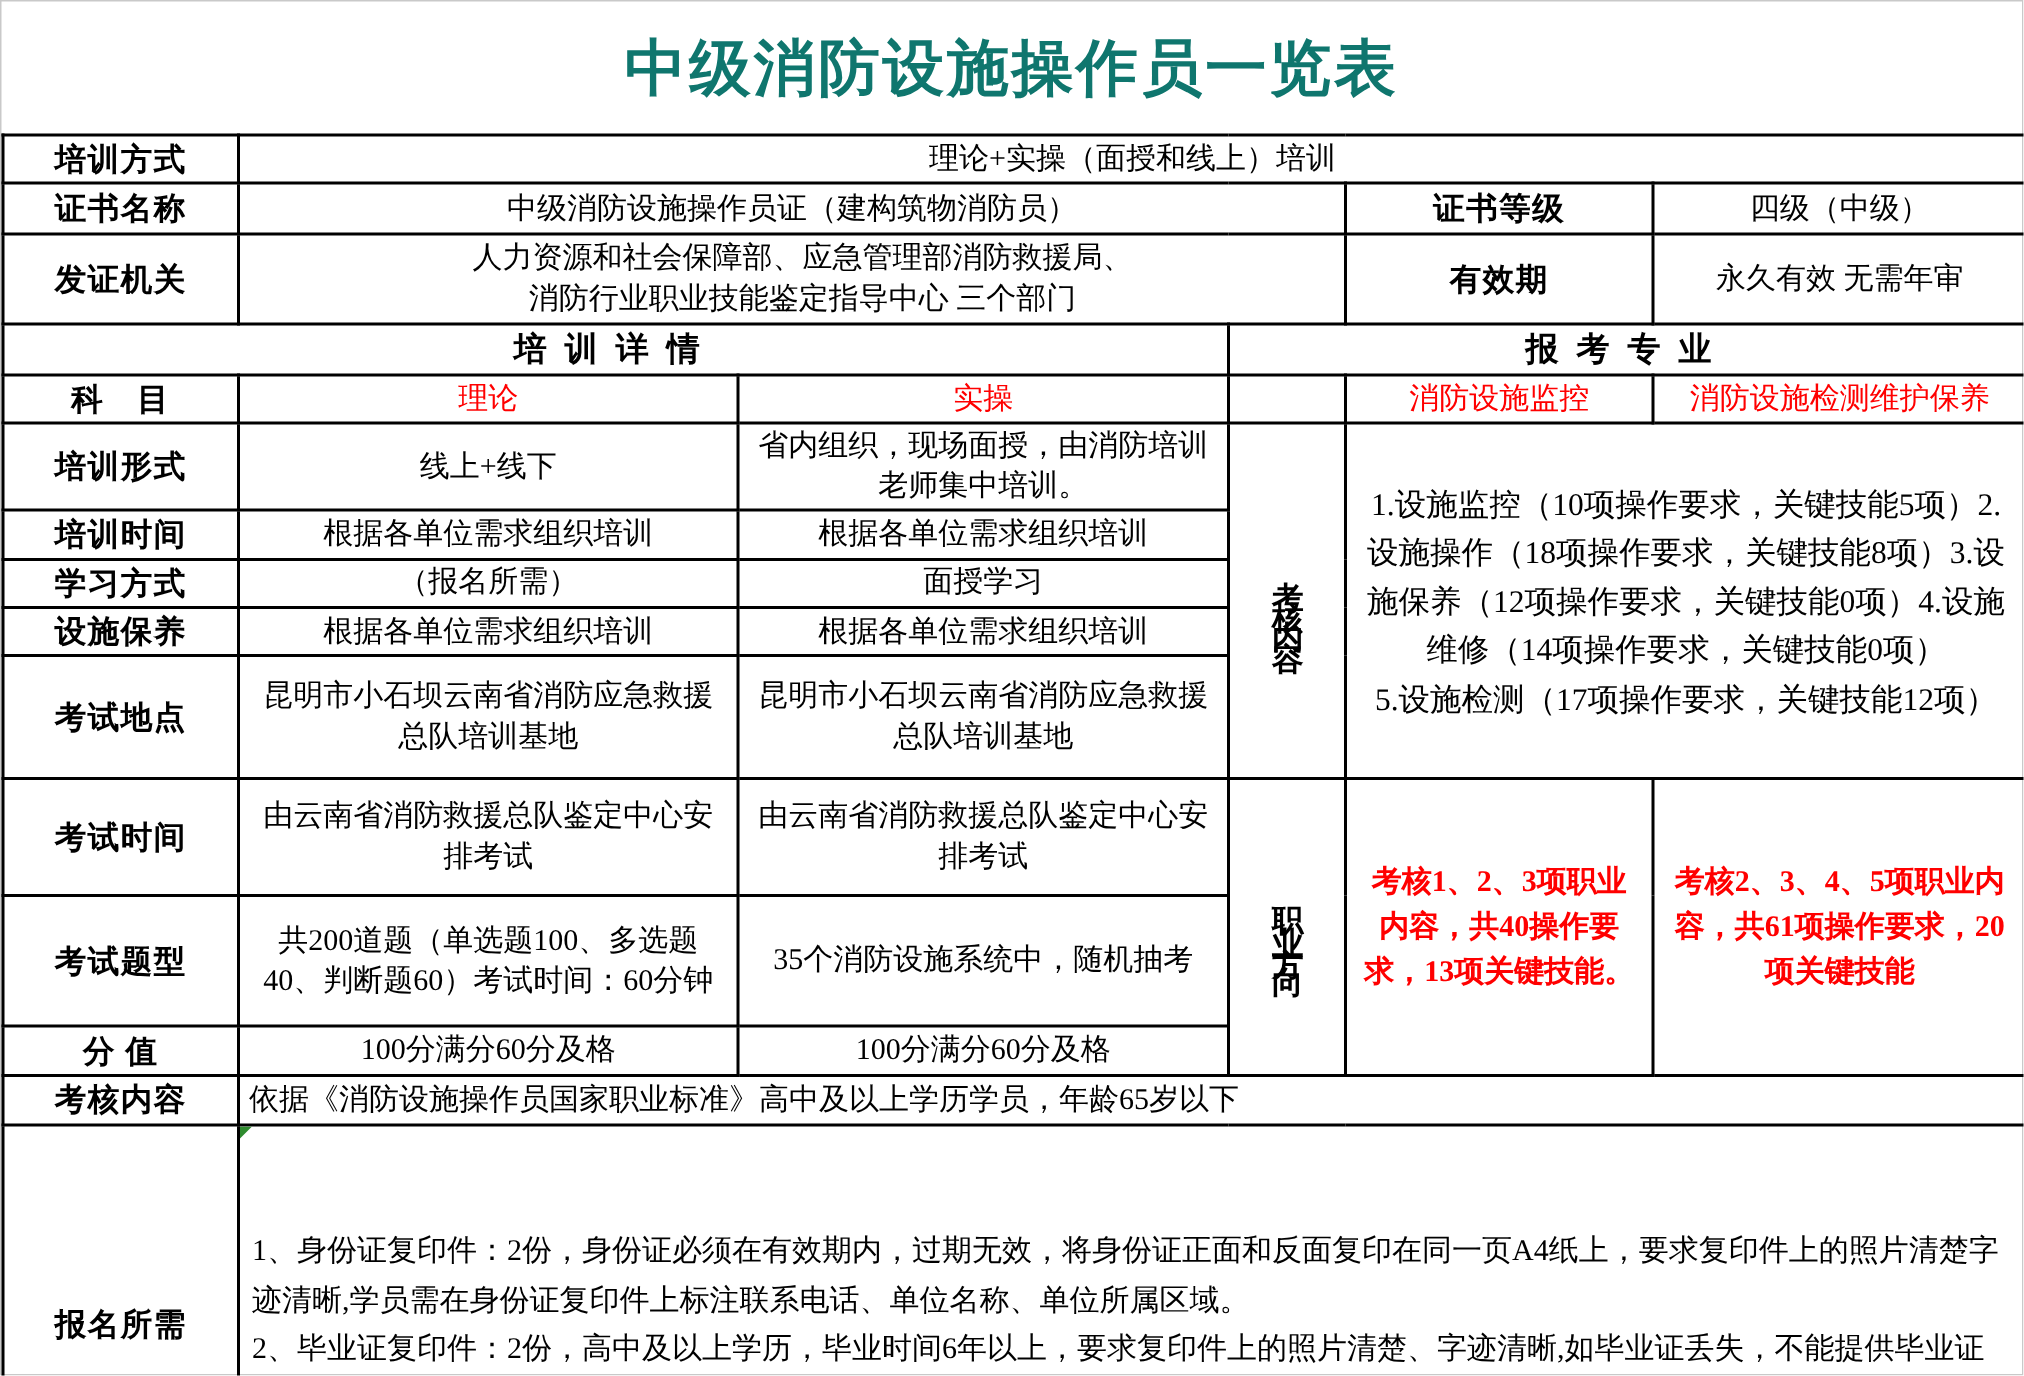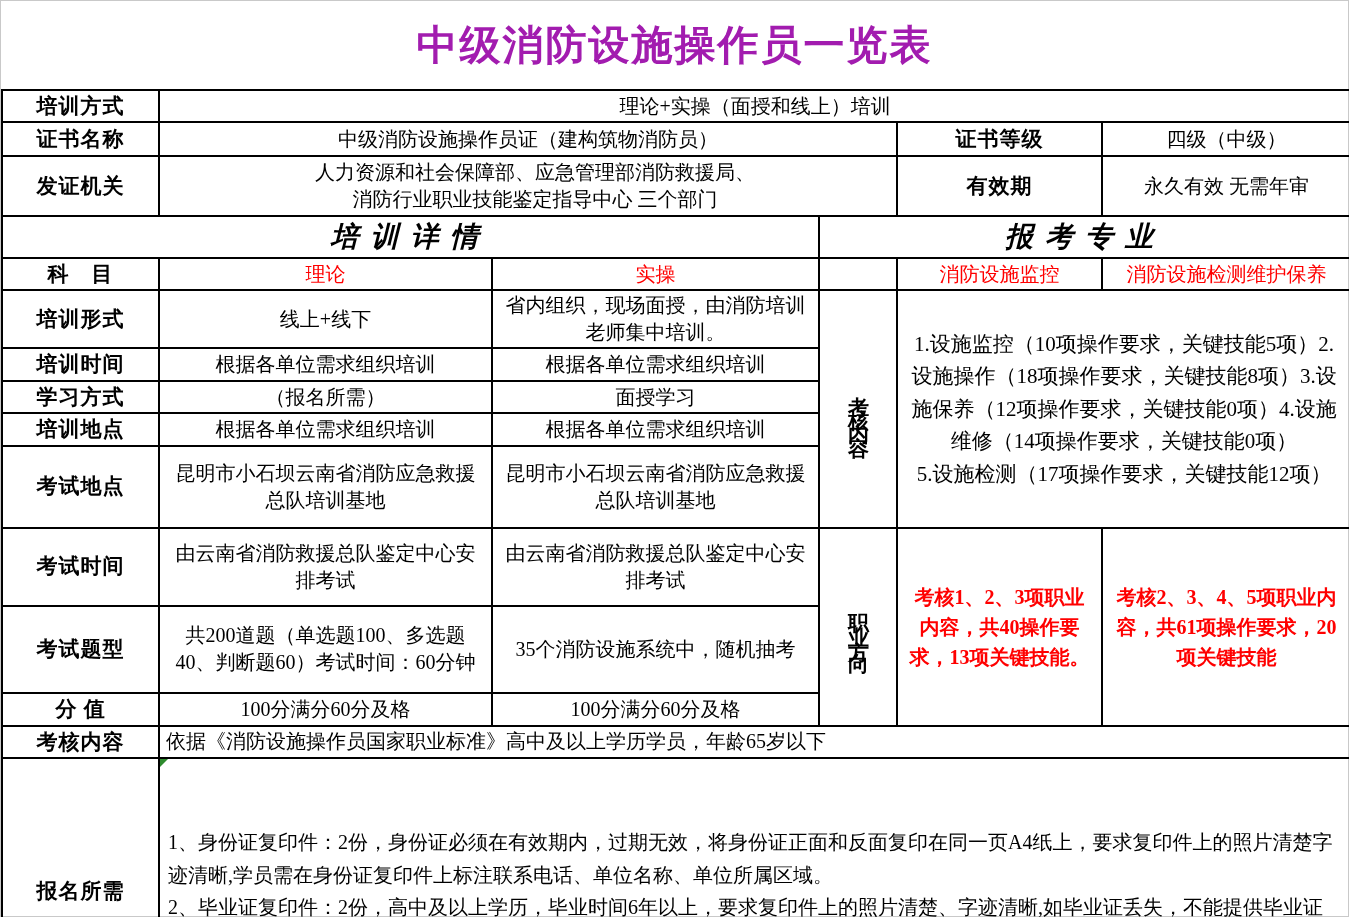--- a/index.html
+++ b/index.html
@@ -19,7 +19,7 @@
     display: flex; align-items: center; justify-content: center;
   }
   .page-title {
-    color: #a21caf;
+    color: #0f766e;
     font-size: 41px;
     font-weight: bold;
     letter-spacing: 2px;

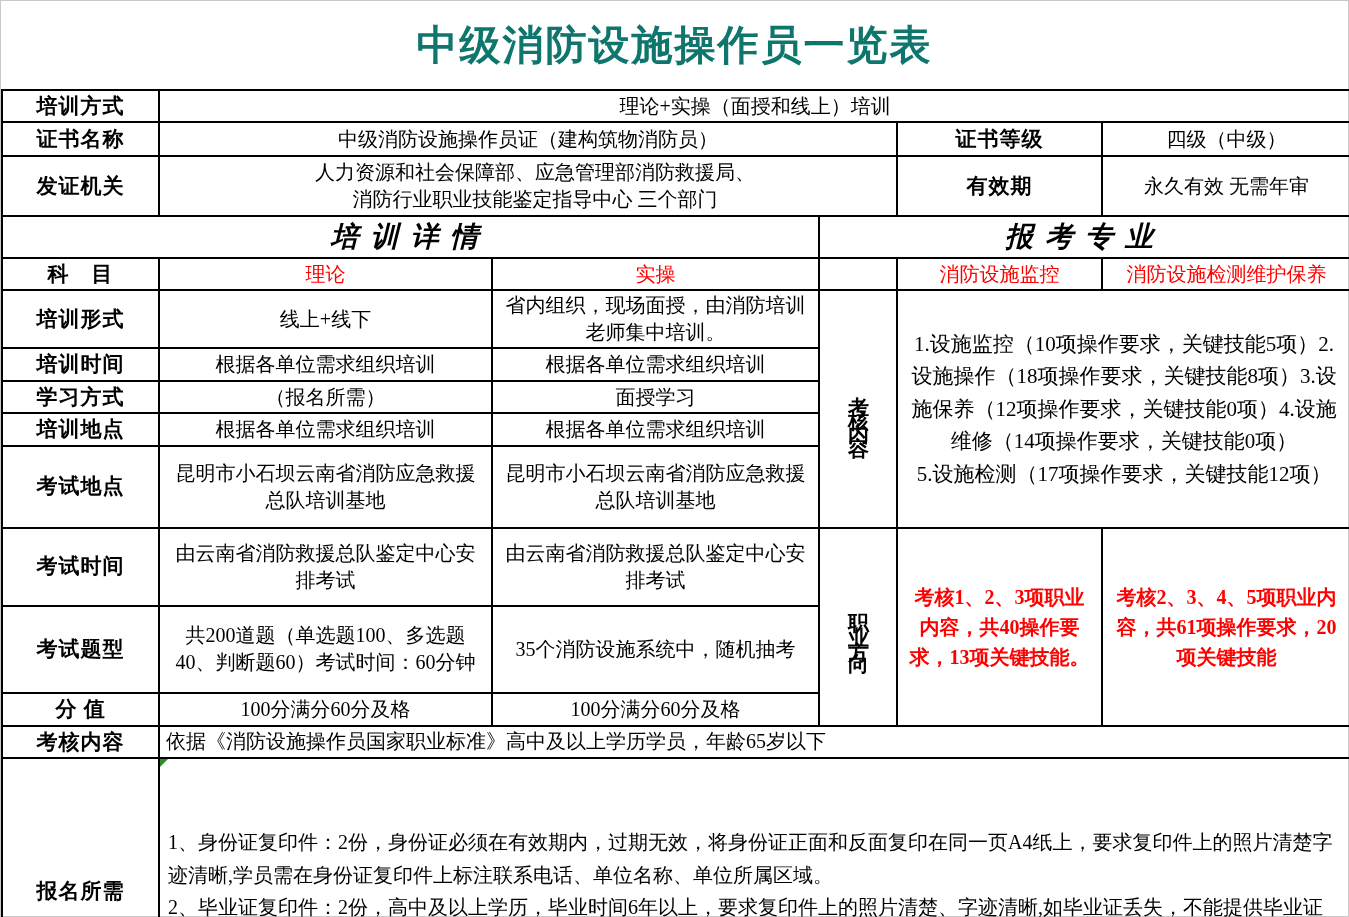--- a/index.html
+++ b/index.html
@@ -48,9 +48,8 @@
   }
   td.sect {
     font-weight: bold;
-    font-size: 28px;
+    font-size: 22px;
     letter-spacing: 12px;
-    font-style: italic;
   }
   .red { color: #ff0000; }
   .redbold { color: #ff0000; font-weight: bold; }

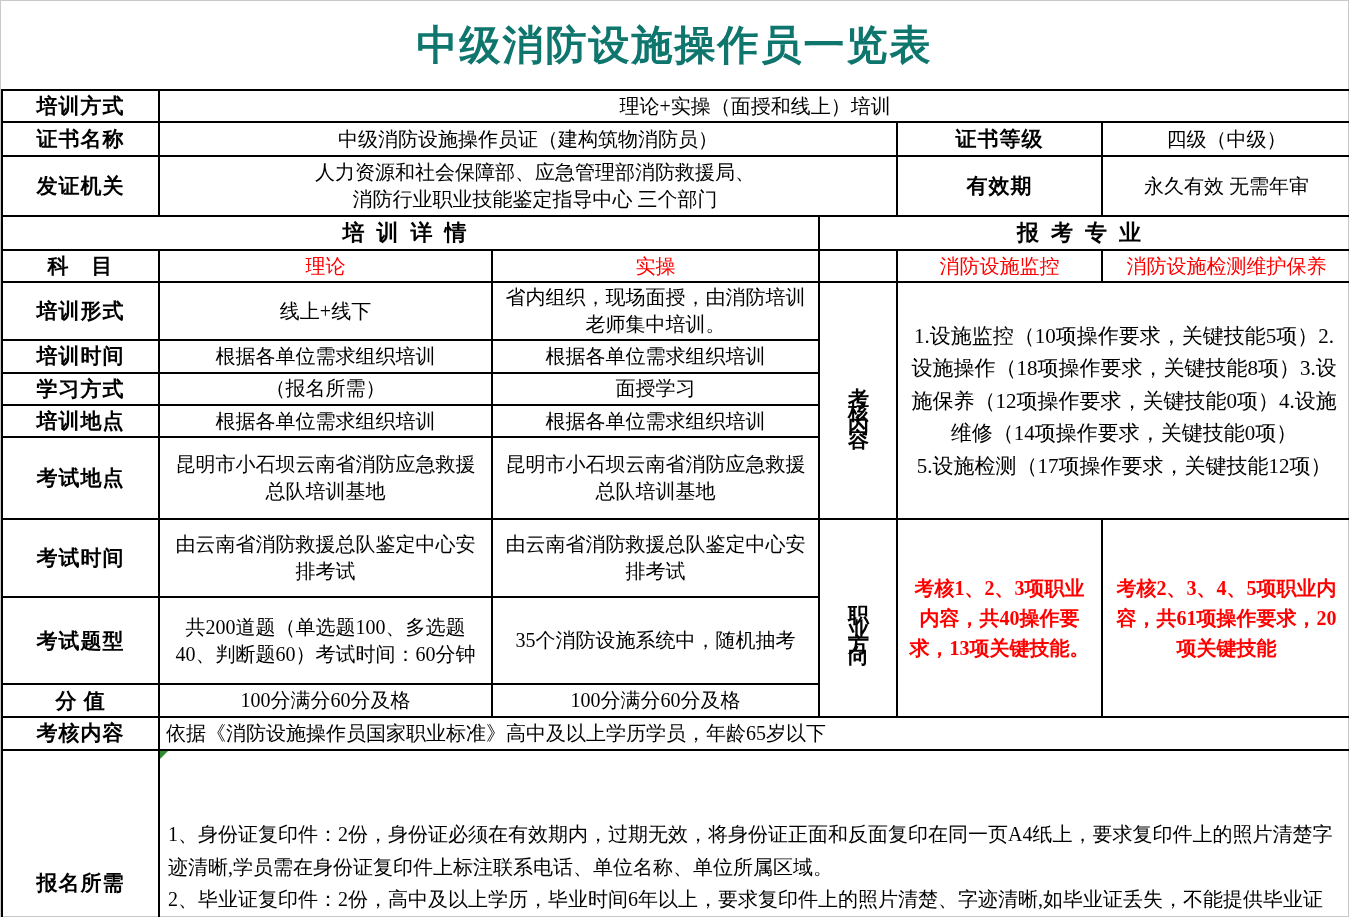--- a/index.html
+++ b/index.html
@@ -166,7 +166,7 @@
     </tr>
 
     <tr style="height:27px">
-      <td class="lbl">培训地点</td>
+      <td class="lbl">设施保养</td>
       <td>根据各单位需求组织培训</td>
       <td>根据各单位需求组织培训</td>
     </tr>

